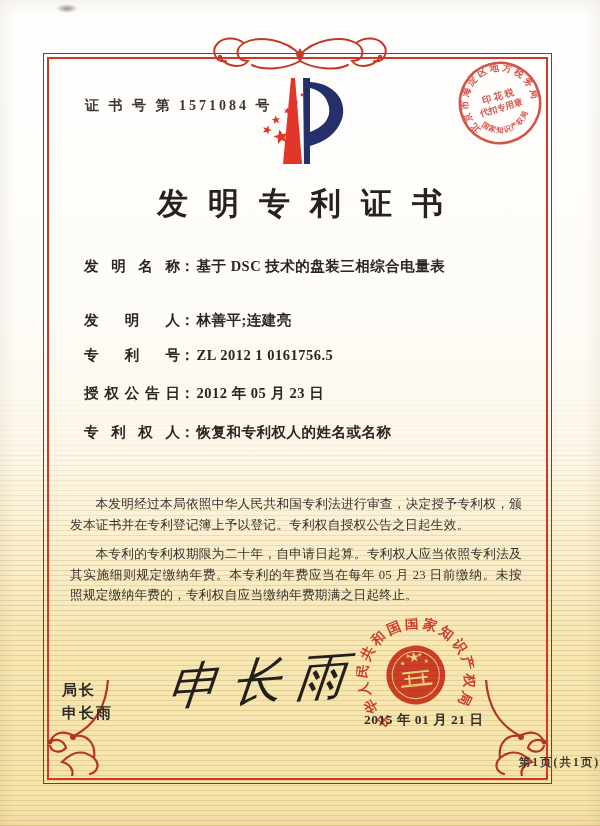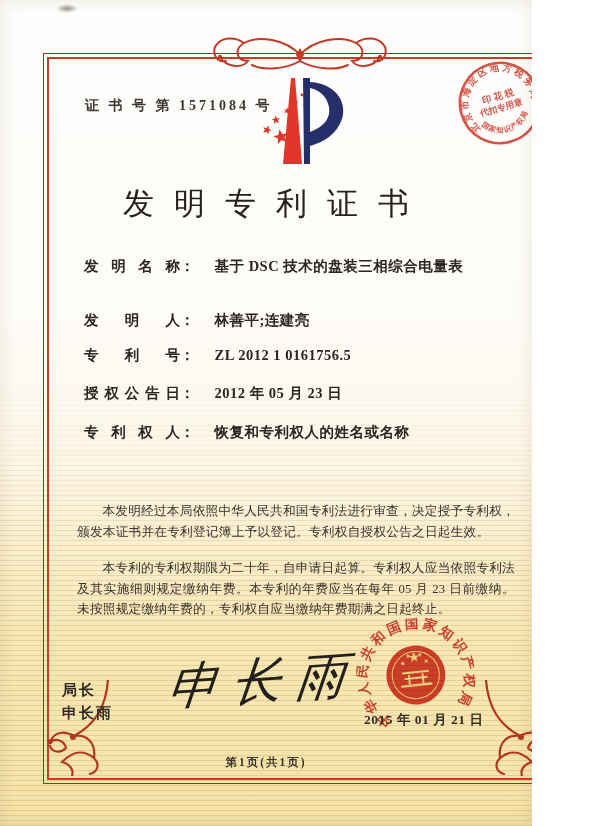--- a/index.html
+++ b/index.html
@@ -4,7 +4,7 @@
 <style>
   html,body{margin:0;padding:0;background:#ffffff;}
   .paper{
-    position:relative;width:532px;height:826px;overflow:hidden;
+    position:relative;width:600px;height:826px;overflow:hidden;
     font-family:"Liberation Serif","DejaVu Serif",serif;
     background:linear-gradient(180deg,#fffefd 0%,#fefcf8 38%,#fdf7ea 54%,#faefcf 66%,#f7e7b4 78%,#f5e3a8 100%);
     box-shadow:inset 0 0 18px rgba(110,92,60,.14);

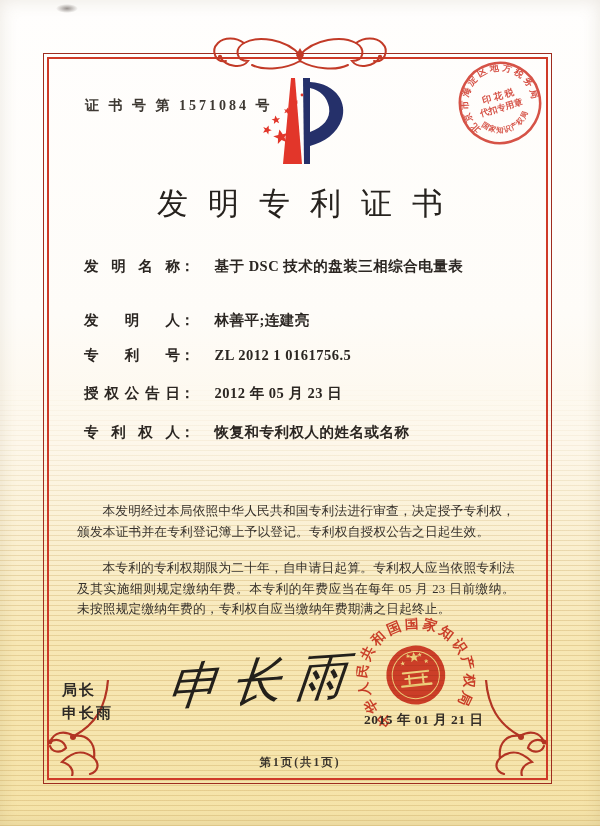--- a/index.html
+++ b/index.html
@@ -20,7 +20,7 @@
   .frame{position:absolute;left:43px;top:53px;width:507px;height:729px;border:1px solid #9e2c1f;}
   .frame-inner{position:absolute;inset:3px;border:2px solid #cf3a28;}
   .cert-no{position:absolute;left:85px;top:97px;font-size:14px;font-weight:600;color:#3d3832;letter-spacing:3px;}
-  .title{position:absolute;left:0;right:0;top:183px;text-align:center;font-size:31px;font-weight:400;
+  .title{position:absolute;left:0;right:0;top:183px;text-align:center;font-size:31px;font-weight:700;
     color:#26221e;letter-spacing:20px;text-indent:20px;}
   .frow{position:absolute;left:84px;right:56px;font-size:14.5px;font-weight:600;color:#2b2622;white-space:nowrap;}
   .flabel{display:inline-block;width:96px;text-align:justify;text-align-last:justify;vertical-align:bottom;}

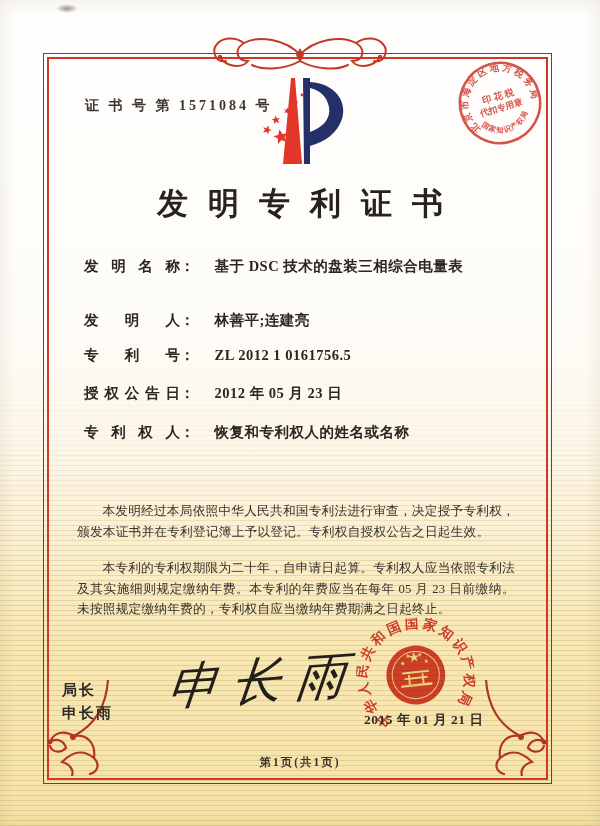--- a/index.html
+++ b/index.html
@@ -24,7 +24,7 @@
     color:#26221e;letter-spacing:20px;text-indent:20px;}
   .frow{position:absolute;left:84px;right:56px;font-size:14.5px;font-weight:600;color:#2b2622;white-space:nowrap;}
   .flabel{display:inline-block;width:96px;text-align:justify;text-align-last:justify;vertical-align:bottom;}
-  .fval{margin-left:20px;letter-spacing:.5px;}
+  .fval{margin-left:2px;letter-spacing:.5px;}
   .body-text{position:absolute;left:61px;width:470px;top:485px;font-size:12.7px;line-height:20.6px;
     color:#36312b;text-align:justify;letter-spacing:.2px;font-weight:500;}
   .body-text p{margin:16px;text-indent:2em;}

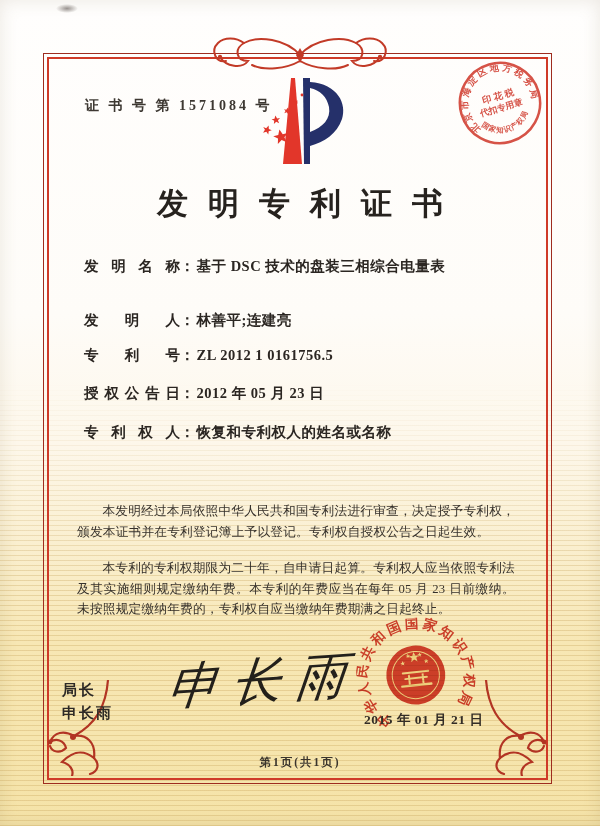--- a/index.html
+++ b/index.html
@@ -27,7 +27,7 @@
   .fval{margin-left:2px;letter-spacing:.5px;}
   .body-text{position:absolute;left:61px;width:470px;top:485px;font-size:12.7px;line-height:20.6px;
     color:#36312b;text-align:justify;letter-spacing:.2px;font-weight:500;}
-  .body-text p{margin:16px;text-indent:2em;}
+  .body-text p{margin:9px;text-indent:2em;}
   .sig-title,.sig-name{position:absolute;left:62px;font-size:15px;font-weight:700;color:#2e2a26;
     font-family:"Liberation Sans","DejaVu Sans",sans-serif;letter-spacing:2px;}
   .sig-title{top:681px;}

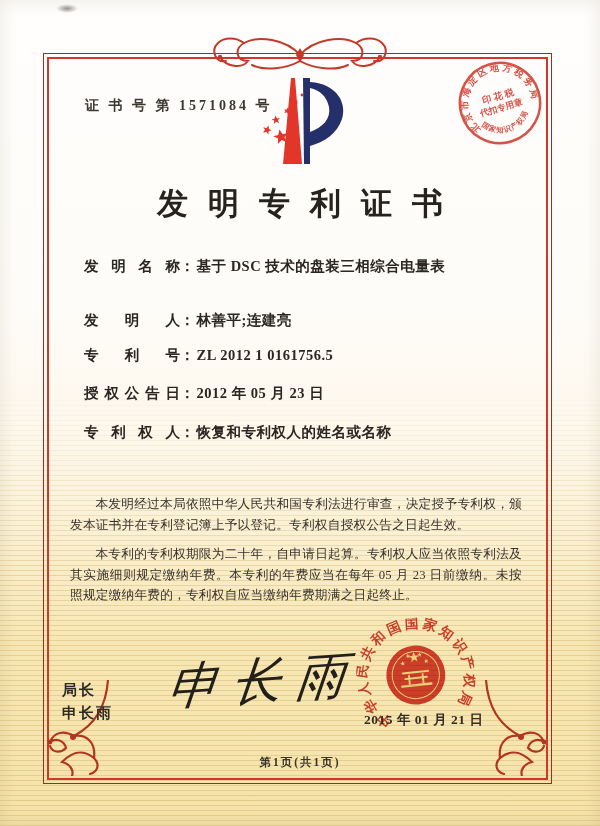--- a/index.html
+++ b/index.html
@@ -40,7 +40,7 @@
     letter-spacing:.5px;white-space:nowrap;}
   .seal-tax{position:absolute;left:456px;top:59px;width:88px;height:88px;
     transform:rotate(-16deg);opacity:.85;mix-blend-mode:multiply;}
-  .footer{position:absolute;left:0;right:0;top:755px;text-align:center;font-size:11.5px;
+  .footer{position:absolute;left:0;right:0;top:755px;text-align:right;font-size:11.5px;
     font-weight:600;color:#3a342c;letter-spacing:2px;}
   .ornament-top{position:absolute;left:196px;top:34px;}
   .corner{position:absolute;}

